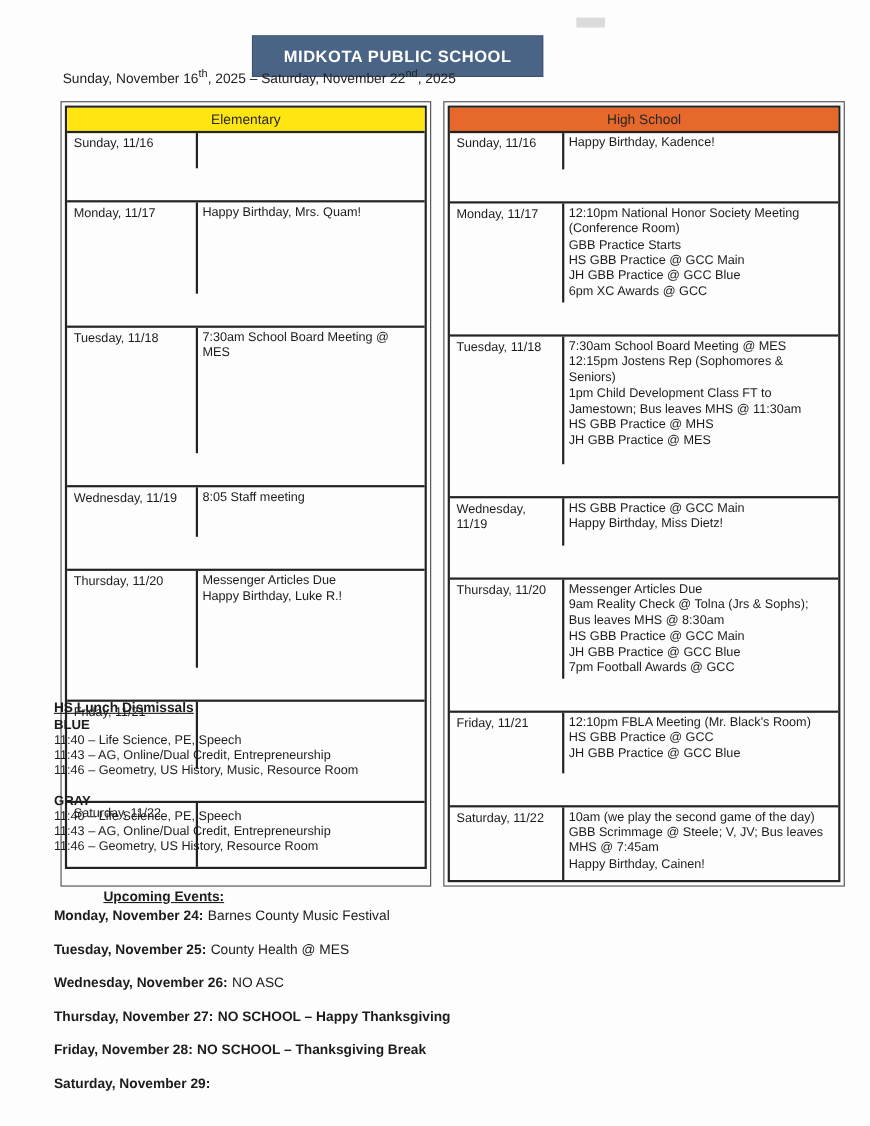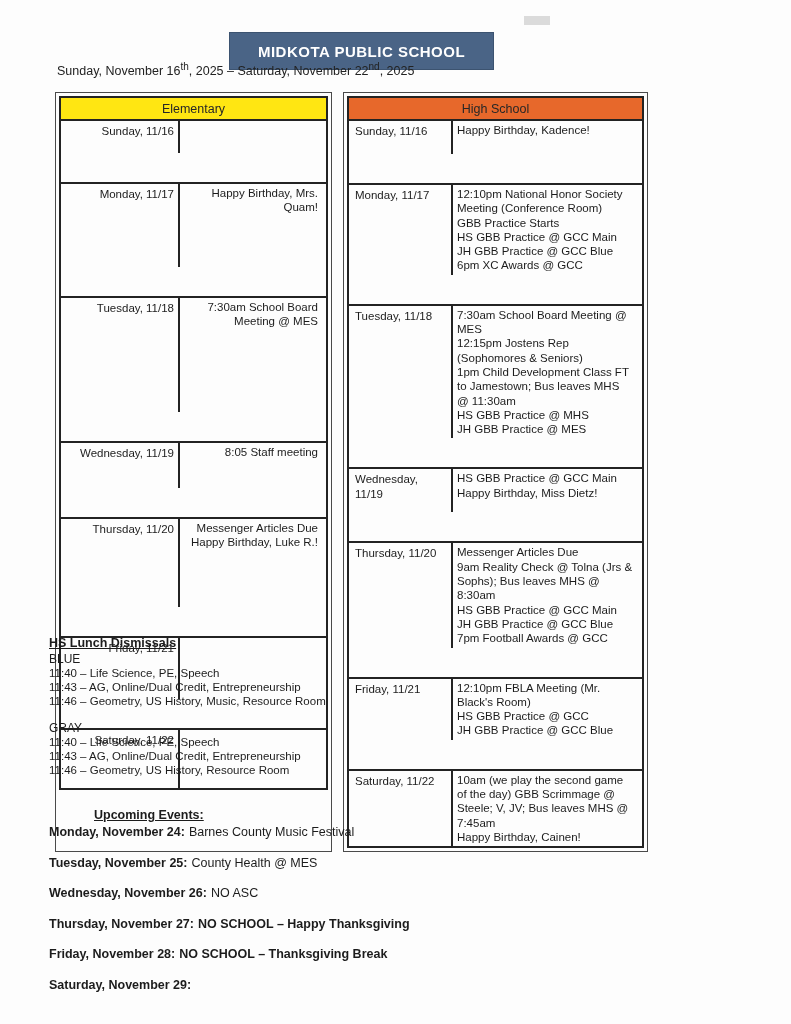--- a/index.html
+++ b/index.html
@@ -49,7 +49,7 @@
     padding: 3px;
     background: #fdfdfd;
   }
-  .cal-outer.el { width: 277px; text-align: right; }
+  .cal-outer.el { width: 337px; }
   .cal-outer.hs { width: 305px; }
   .cal { border: 2px solid #232323; }
   .cal-header {

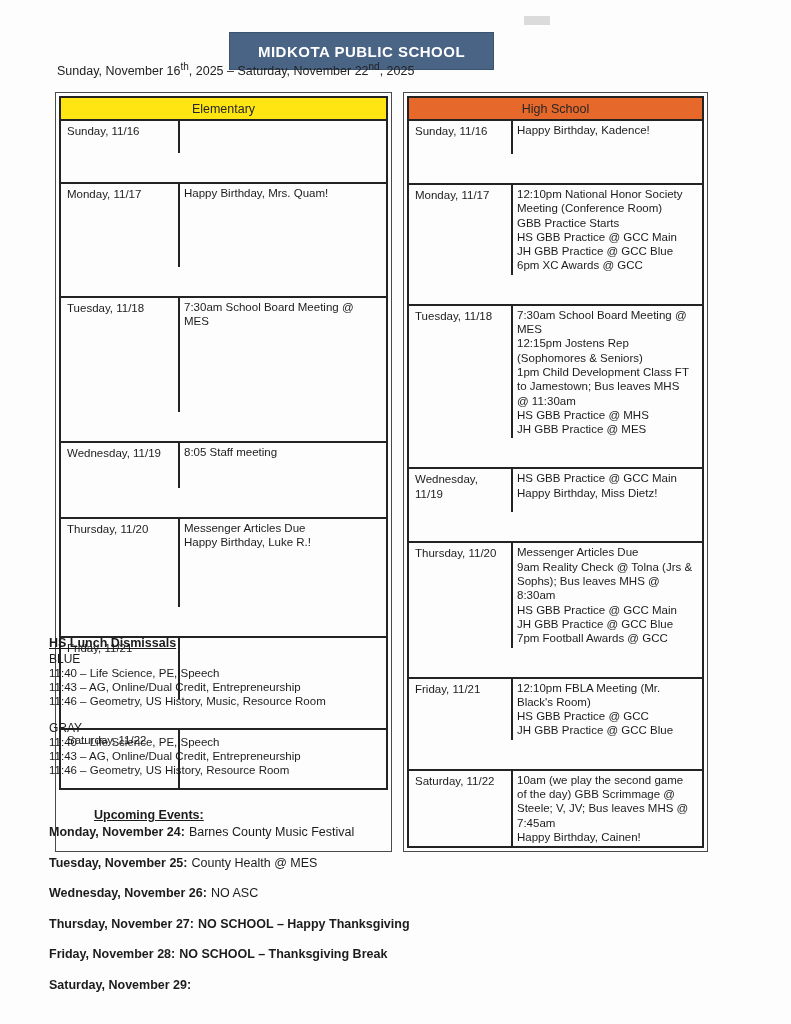--- a/index.html
+++ b/index.html
@@ -50,7 +50,7 @@
     background: #fdfdfd;
   }
   .cal-outer.el { width: 337px; }
-  .cal-outer.hs { width: 305px; }
+  .cal-outer.hs { width: 365px; }
   .cal { border: 2px solid #232323; }
   .cal-header {
     height: 23px;

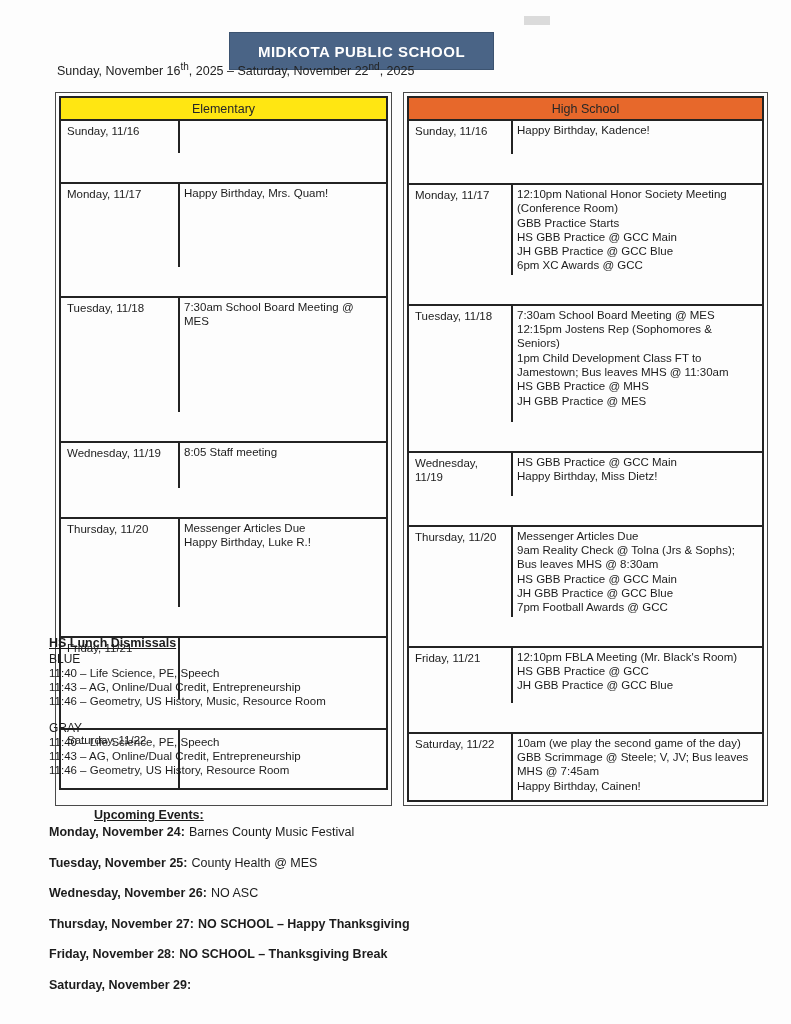--- a/index.html
+++ b/index.html
@@ -85,7 +85,7 @@
     text-decoration: underline;
     margin-bottom: 2px;
   }
-  .group-name { font-weight: normal; font-size: 12px; }
+  .group-name { font-weight: bold; font-size: 12px; }
   .group-lines { white-space: pre-line; }
   .lunch-group + .lunch-group { margin-top: 13px; }
 

